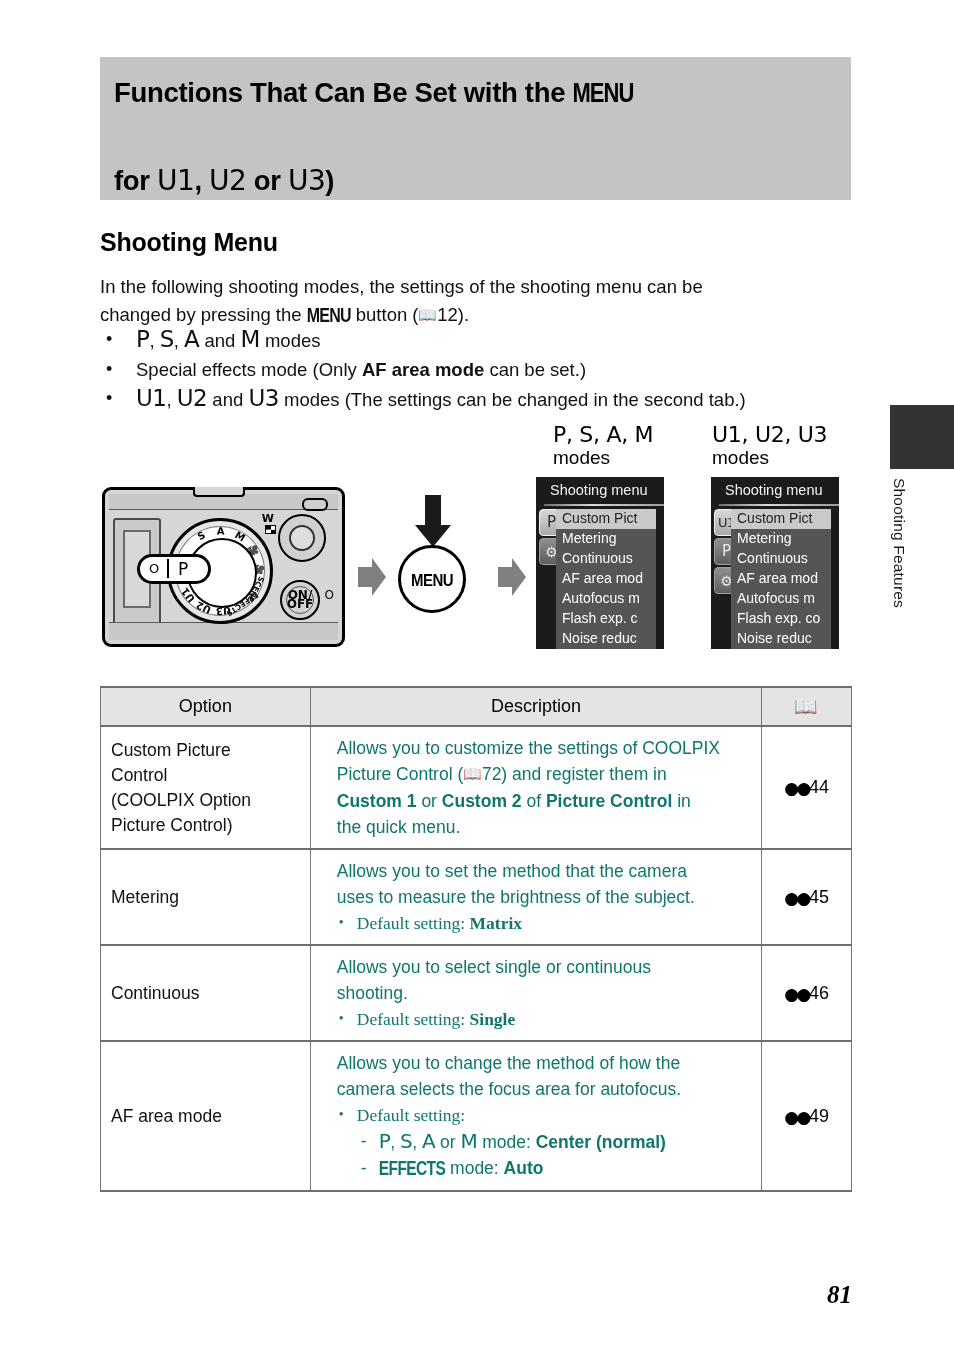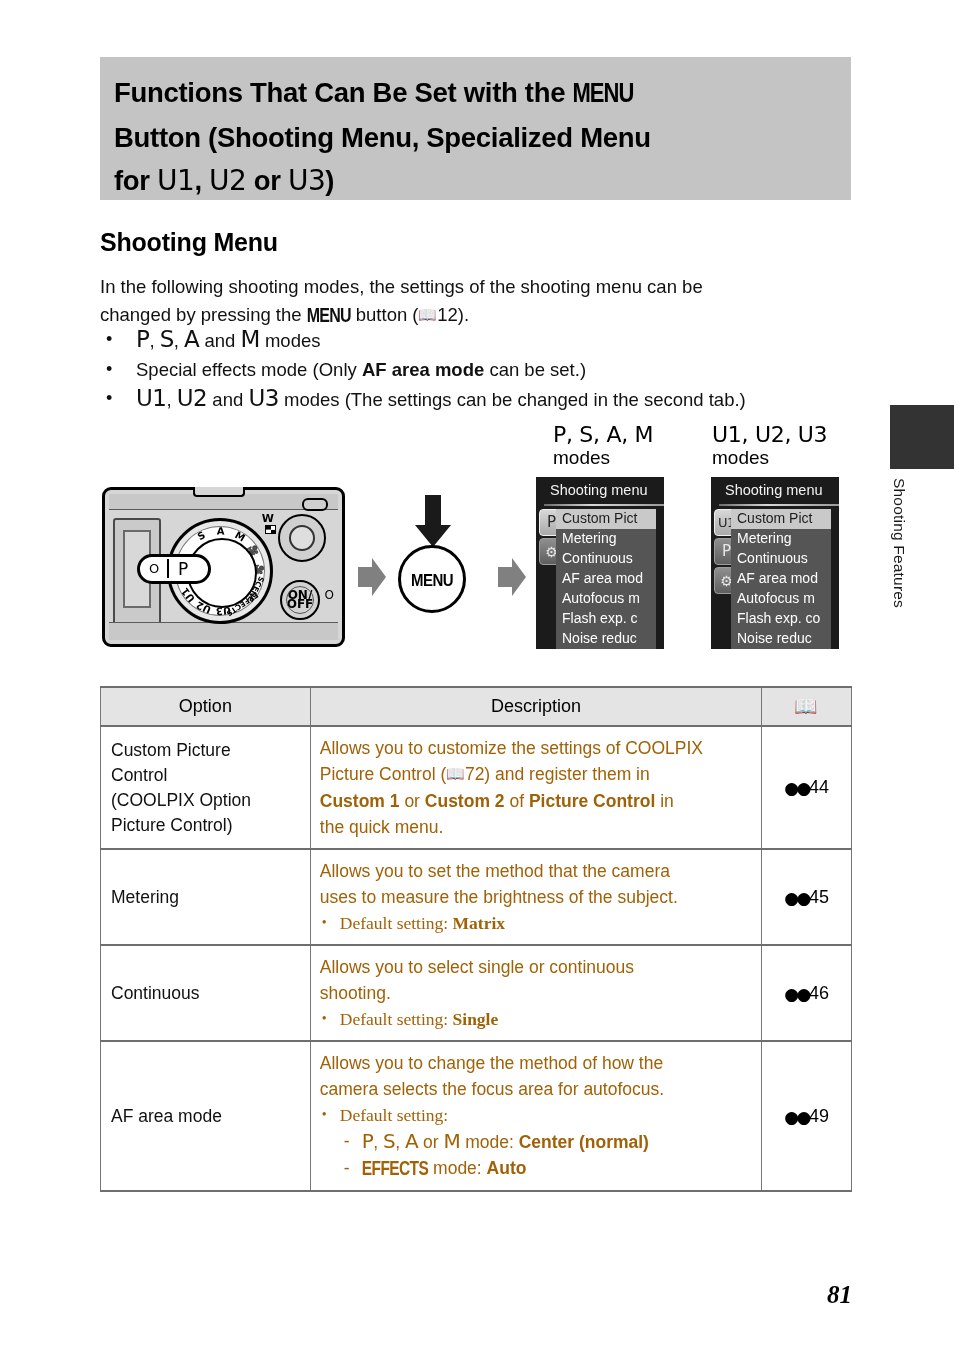--- a/index.html
+++ b/index.html
@@ -509,7 +509,7 @@
 <div class="header-banner">
   <div class="header-title">
     <span>Functions That Can Be Set with the </span><span class="menu-glyph">MENU</span><br>
-    <span>Button (Shooting Menu, Specialized Menu</span><br>
+    <br>
     <span>for </span><span class="umode">U1</span><span>, </span><span class="umode">U2</span><span> or </span><span class="umode">U3</span><span>)</span>
   </div>
 </div>

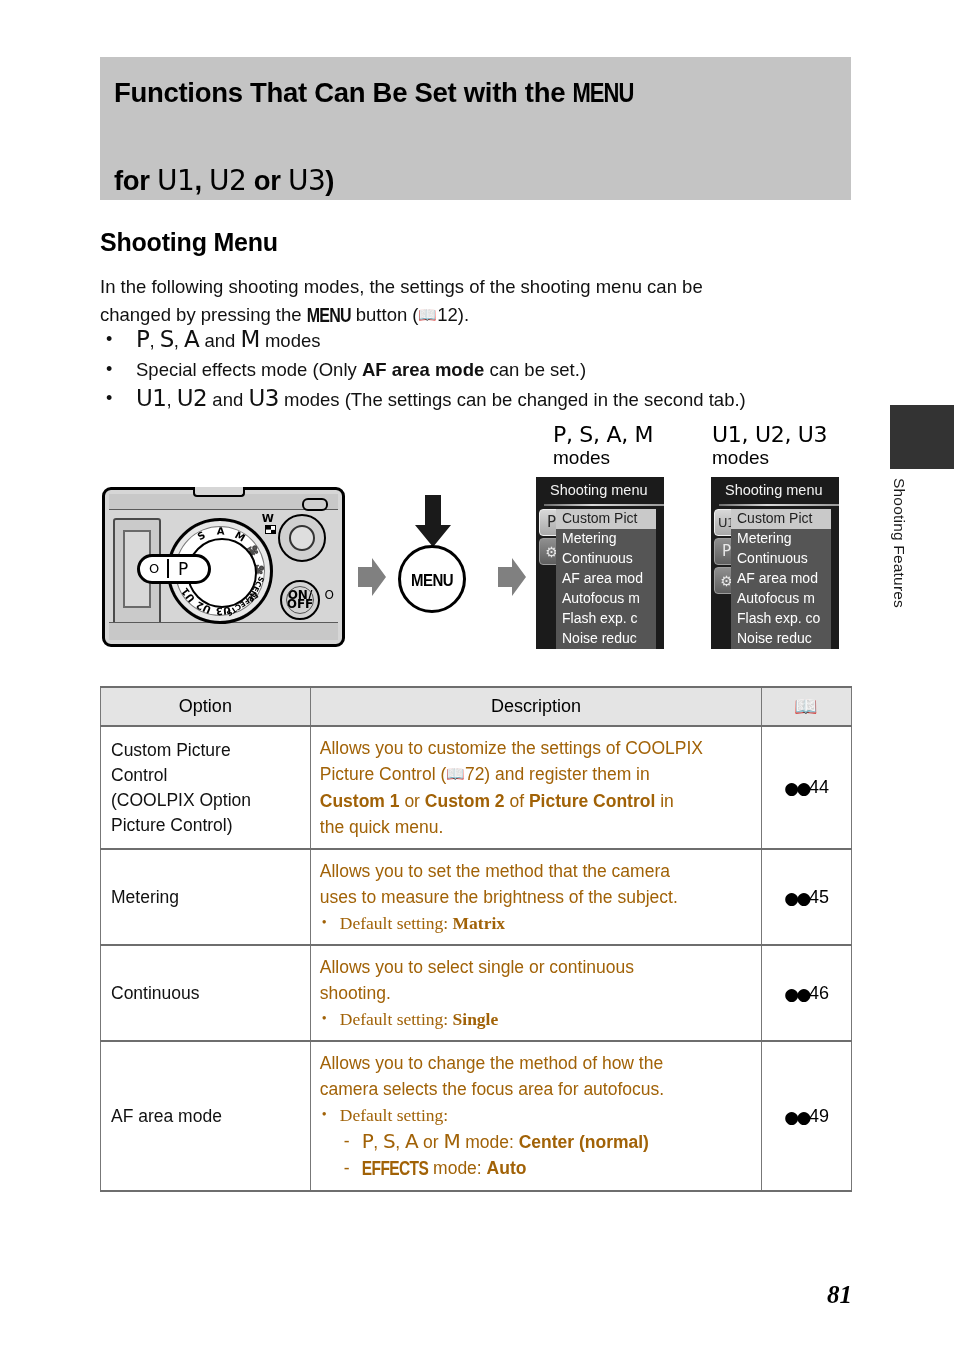--- a/index.html
+++ b/index.html
@@ -445,8 +445,8 @@
   }
   .tbl td.col-desc {
     line-height: 26px;
-    color: #a16207;
-    padding-left: 9px;
+    color: #0f766e;
+    padding-left: 26px;
   }
   .tbl td.col-ref {
     font-size: 18px;

